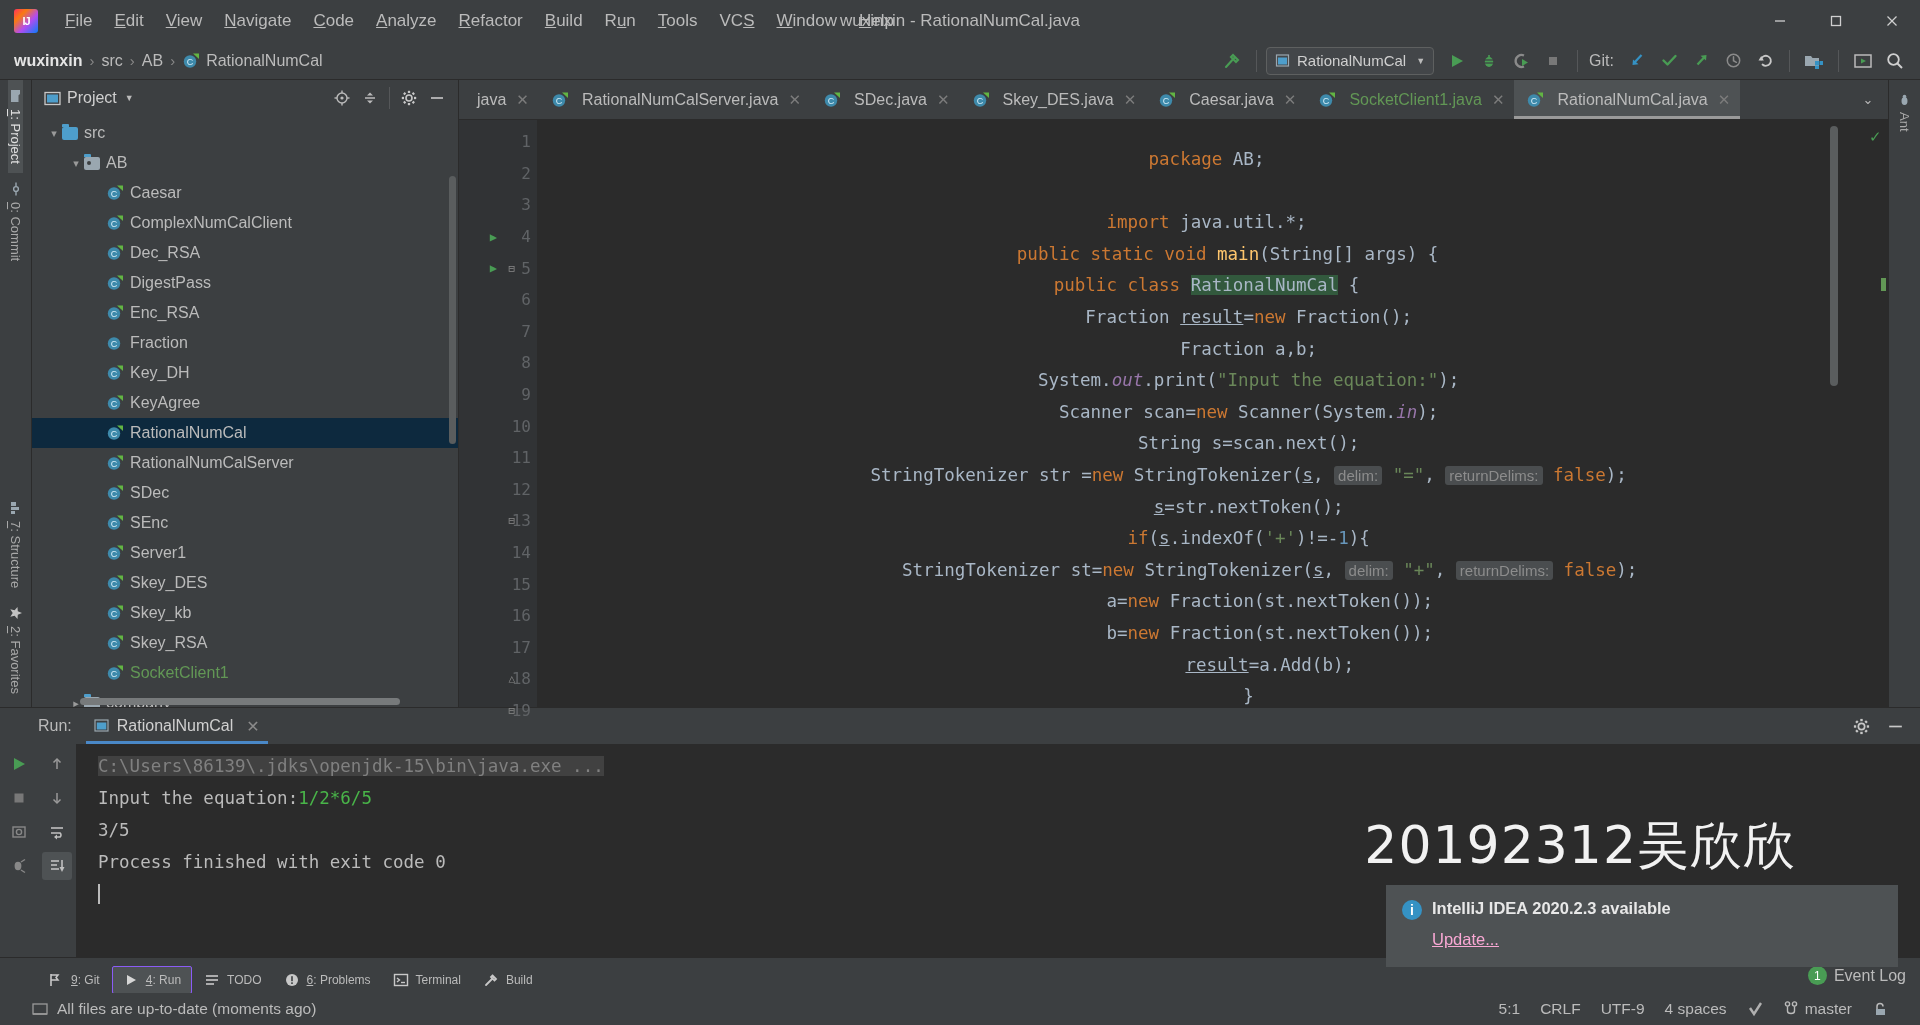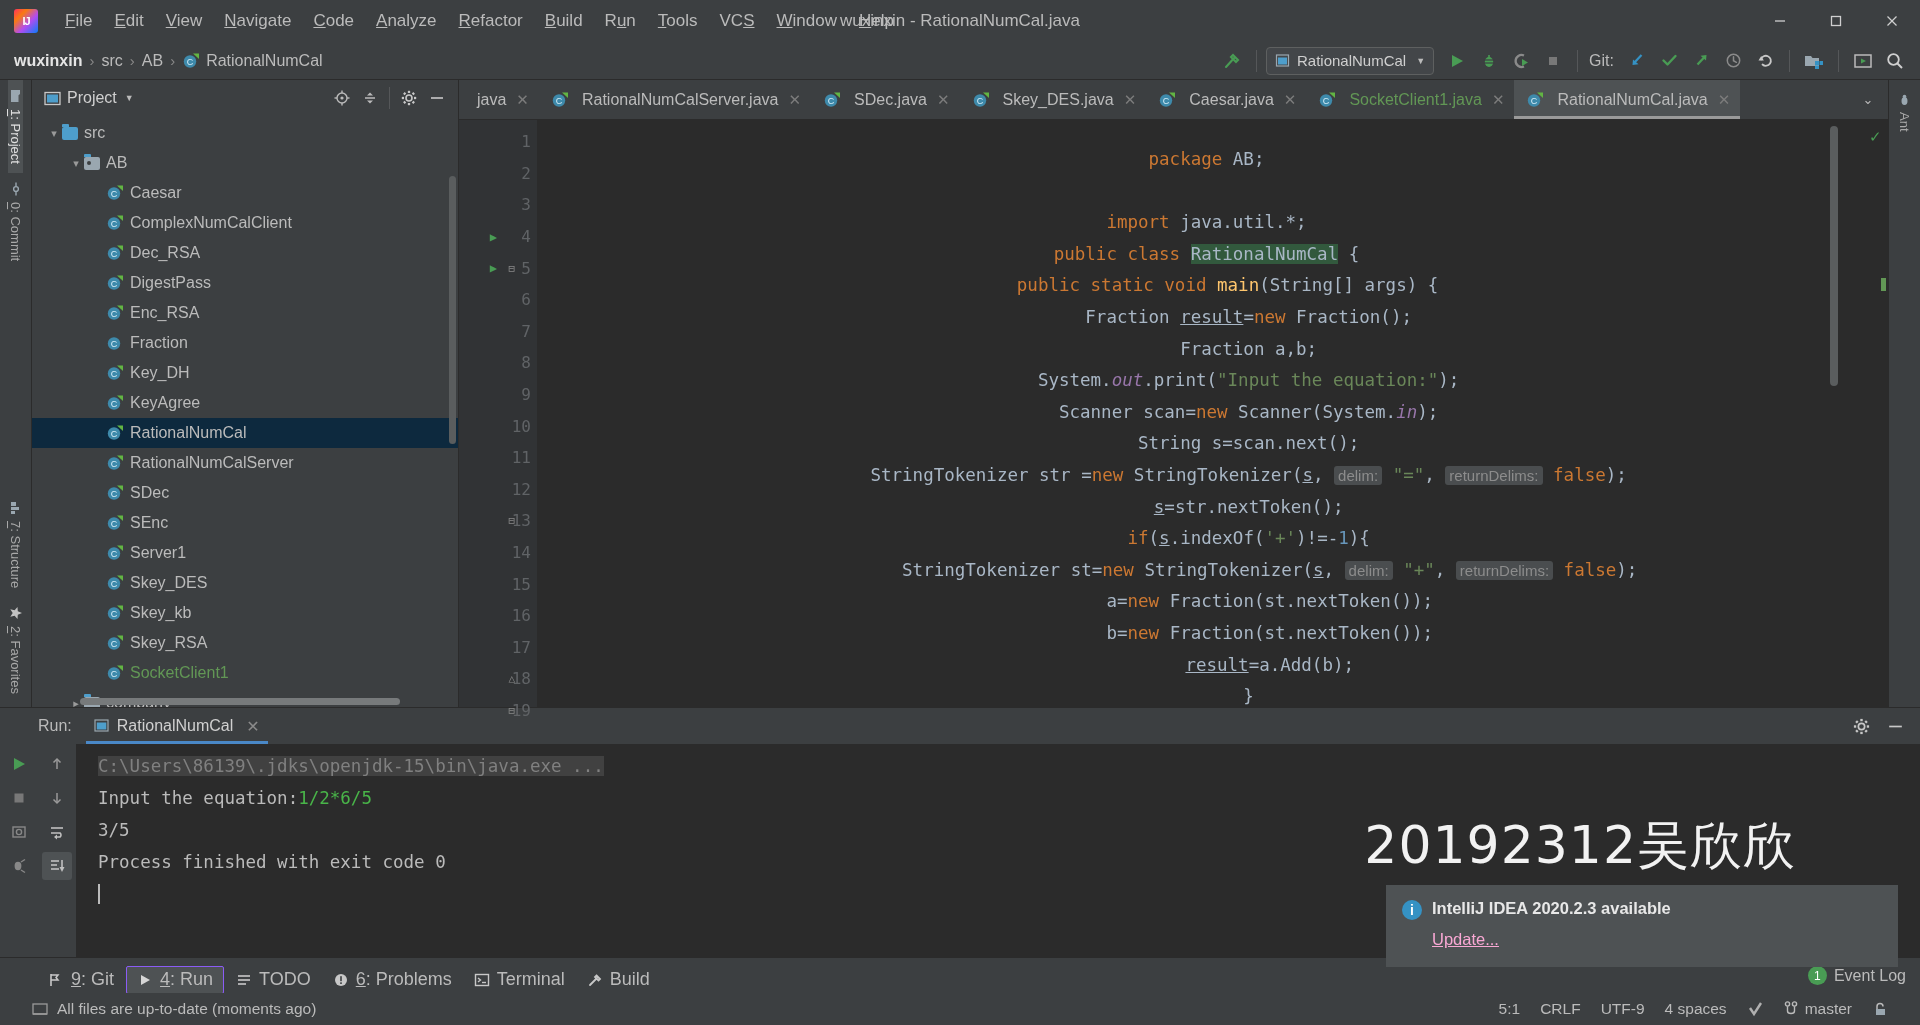--- a/index.html
+++ b/index.html
@@ -799,8 +799,8 @@
         <div class="cline"><span class="kw">package</span> AB;</div>
             <div class="cline"></div>
             <div class="cline"><span class="kw">import</span> java.util.*;</div>
+            <div class="cline">    <span class="kw">public static void</span> <span class="fn">main</span>(String[] args) {</div>
             <div class="cline"><span class="kw">public class</span> <span class="hl">RationalNumCal</span> {</div>
-            <div class="cline">    <span class="kw">public static void</span> <span class="fn">main</span>(String[] args) {</div>
             <div class="cline">        Fraction <span class="fld">result</span>=<span class="kw">new</span> Fraction();</div>
             <div class="cline">        Fraction a,b;</div>
             <div class="cline">        System.<span class="stat">out</span>.print(<span class="str">"Input the equation:"</span>);</div>

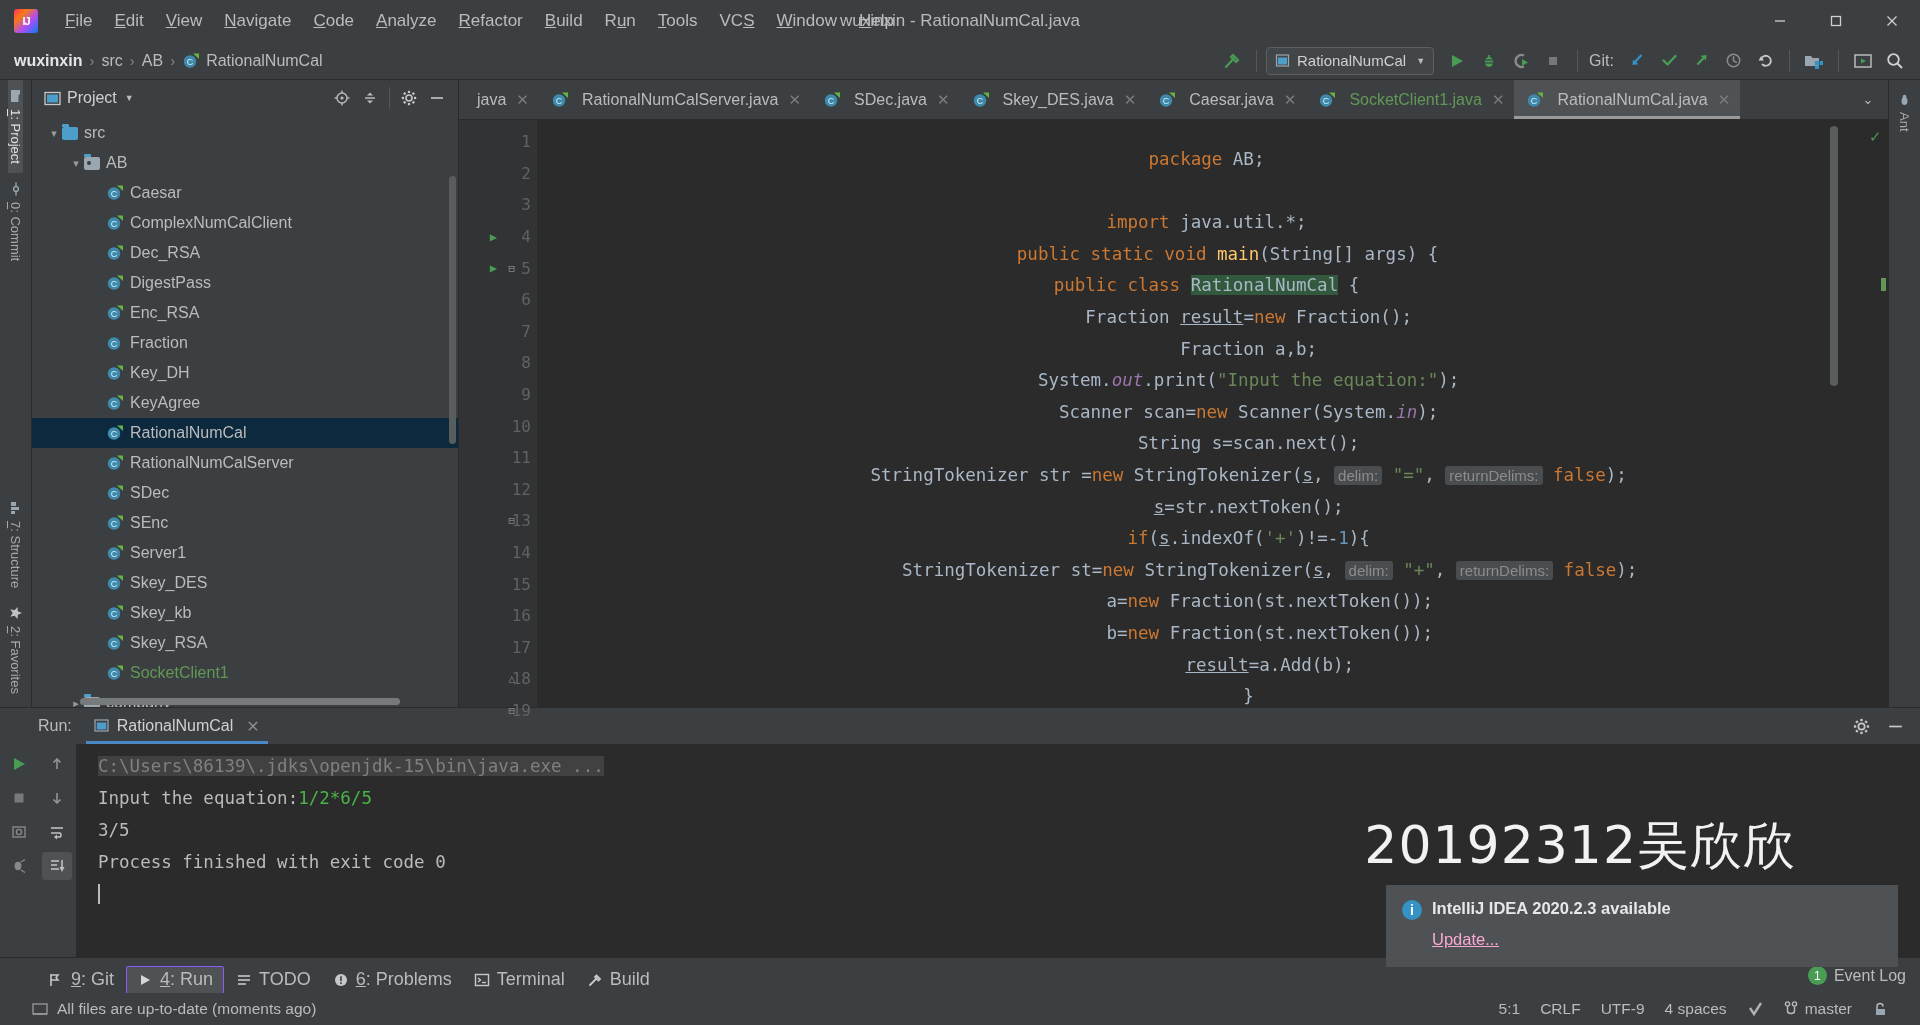--- a/index.html
+++ b/index.html
@@ -223,7 +223,7 @@
     padding-left:38px; border-top:1px solid #2b2b2b; gap:2px;
   }
   .bb-btn{
-    display:flex; align-items:center; gap:7px; font-size:18px; color:#bbbbbb;
+    display:flex; align-items:center; gap:7px; font-size:12px; color:#bbbbbb;
     padding:4px 10px; height:28px; border-radius:2px;margin-top:8px;
   }
   .bb-btn.active{ background:#4e5254; border:1px solid #8b5cf6; }

